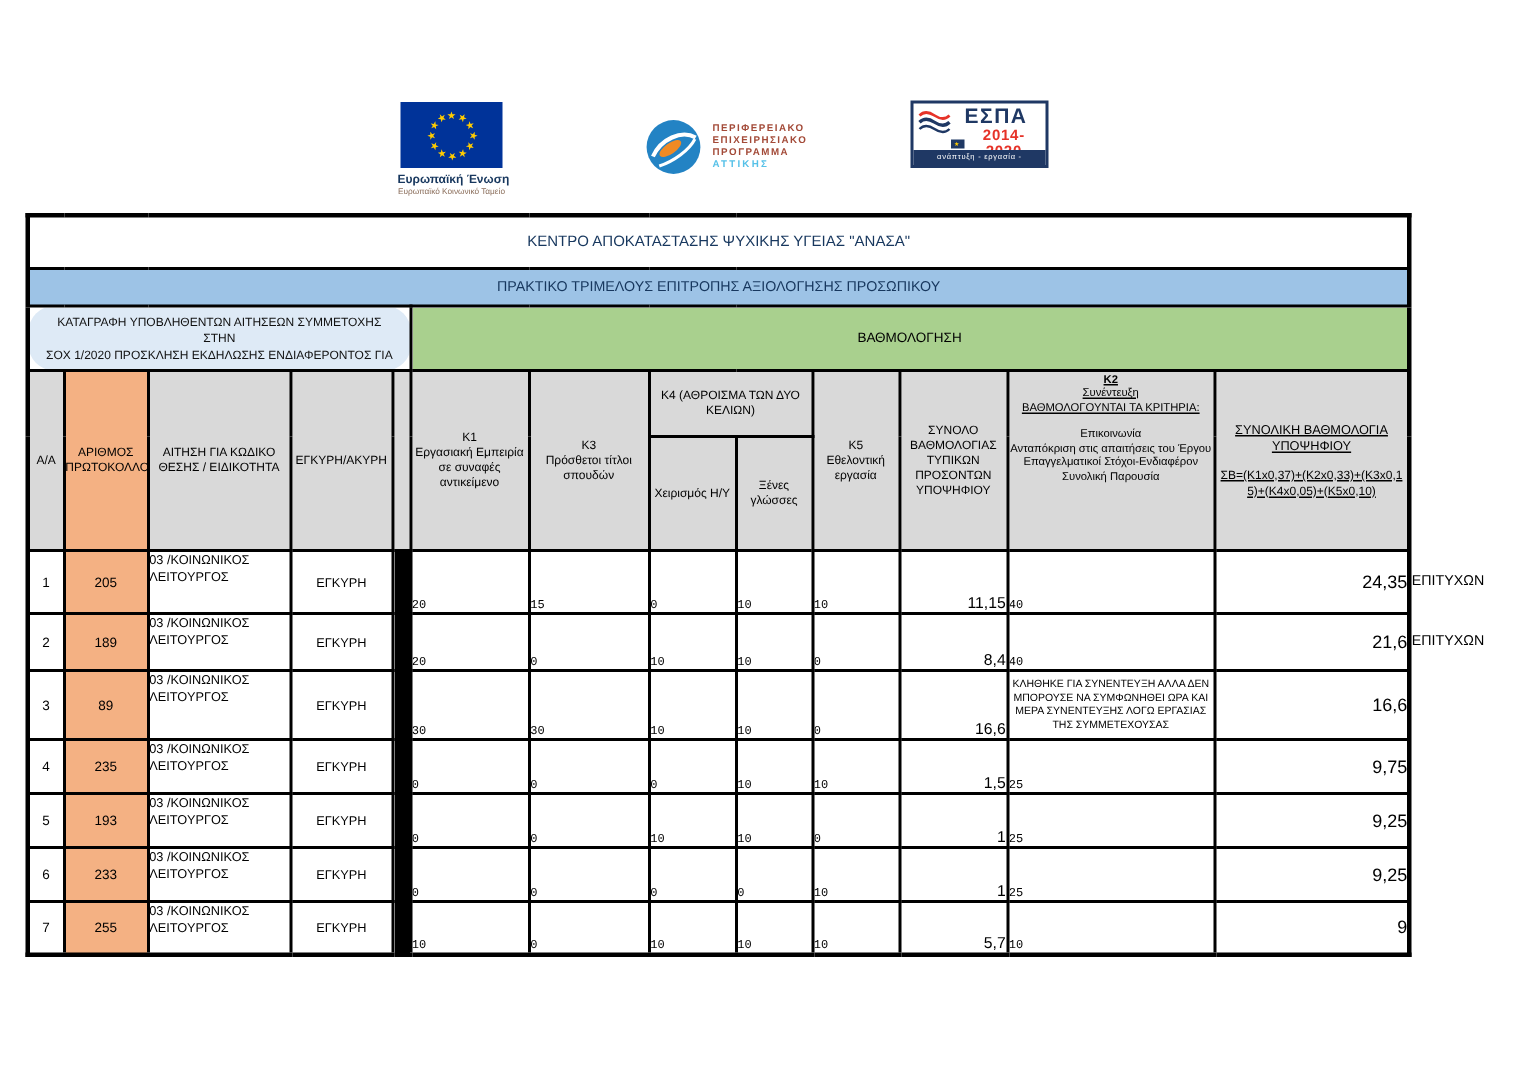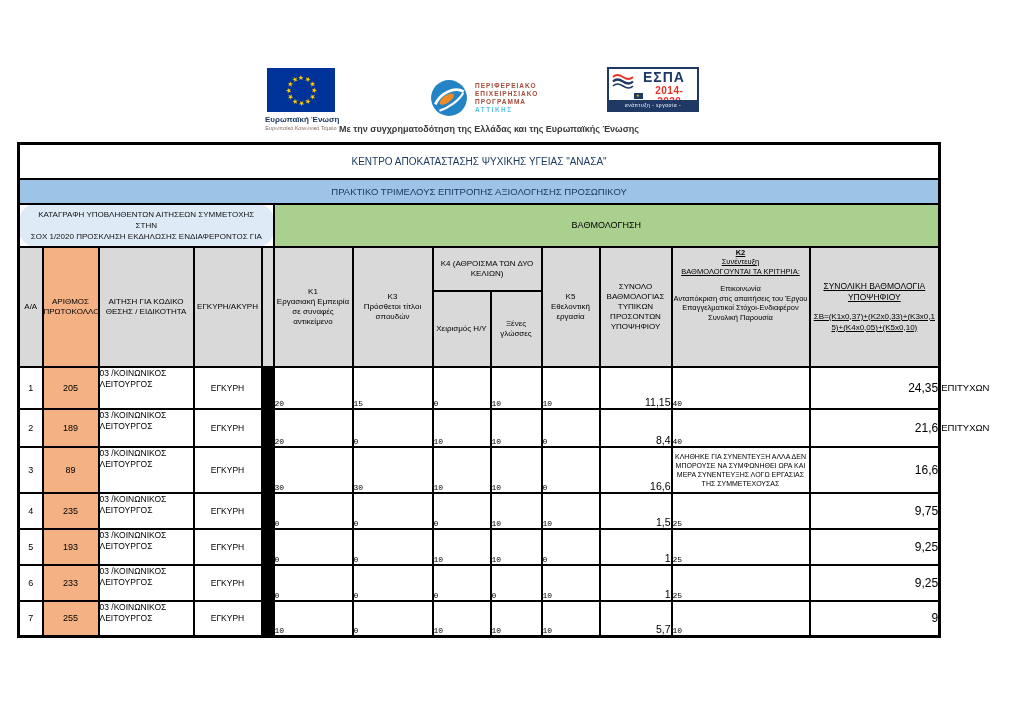--- a/index.html
+++ b/index.html
@@ -153,7 +153,6 @@
     <div class="espa-bar">ανάπτυξη - εργασία - αλληλεγγύη</div>
   </div>
 
-  <div class="funding-note">Με την συγχρηματοδότηση της Ελλάδας και της Ευρωπαϊκής Ένωσης</div>
 </div>
 
 <table class="doc">

